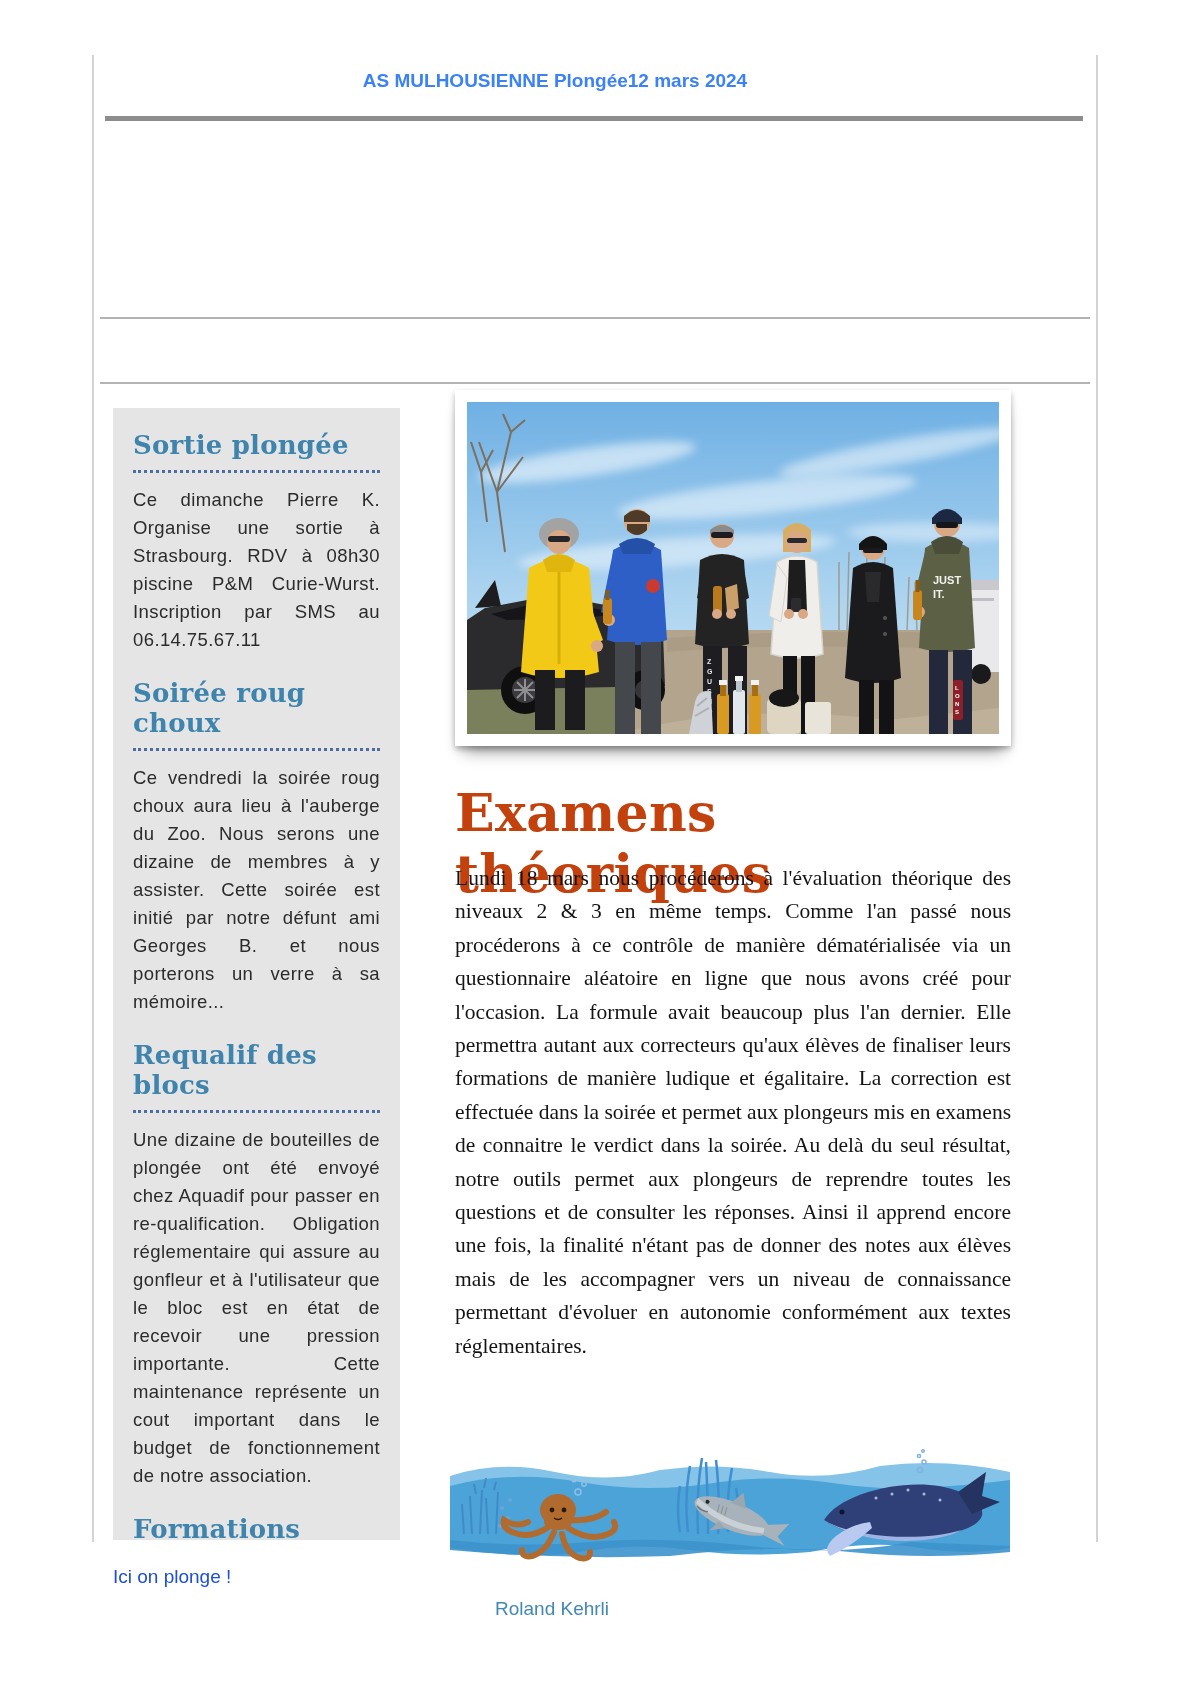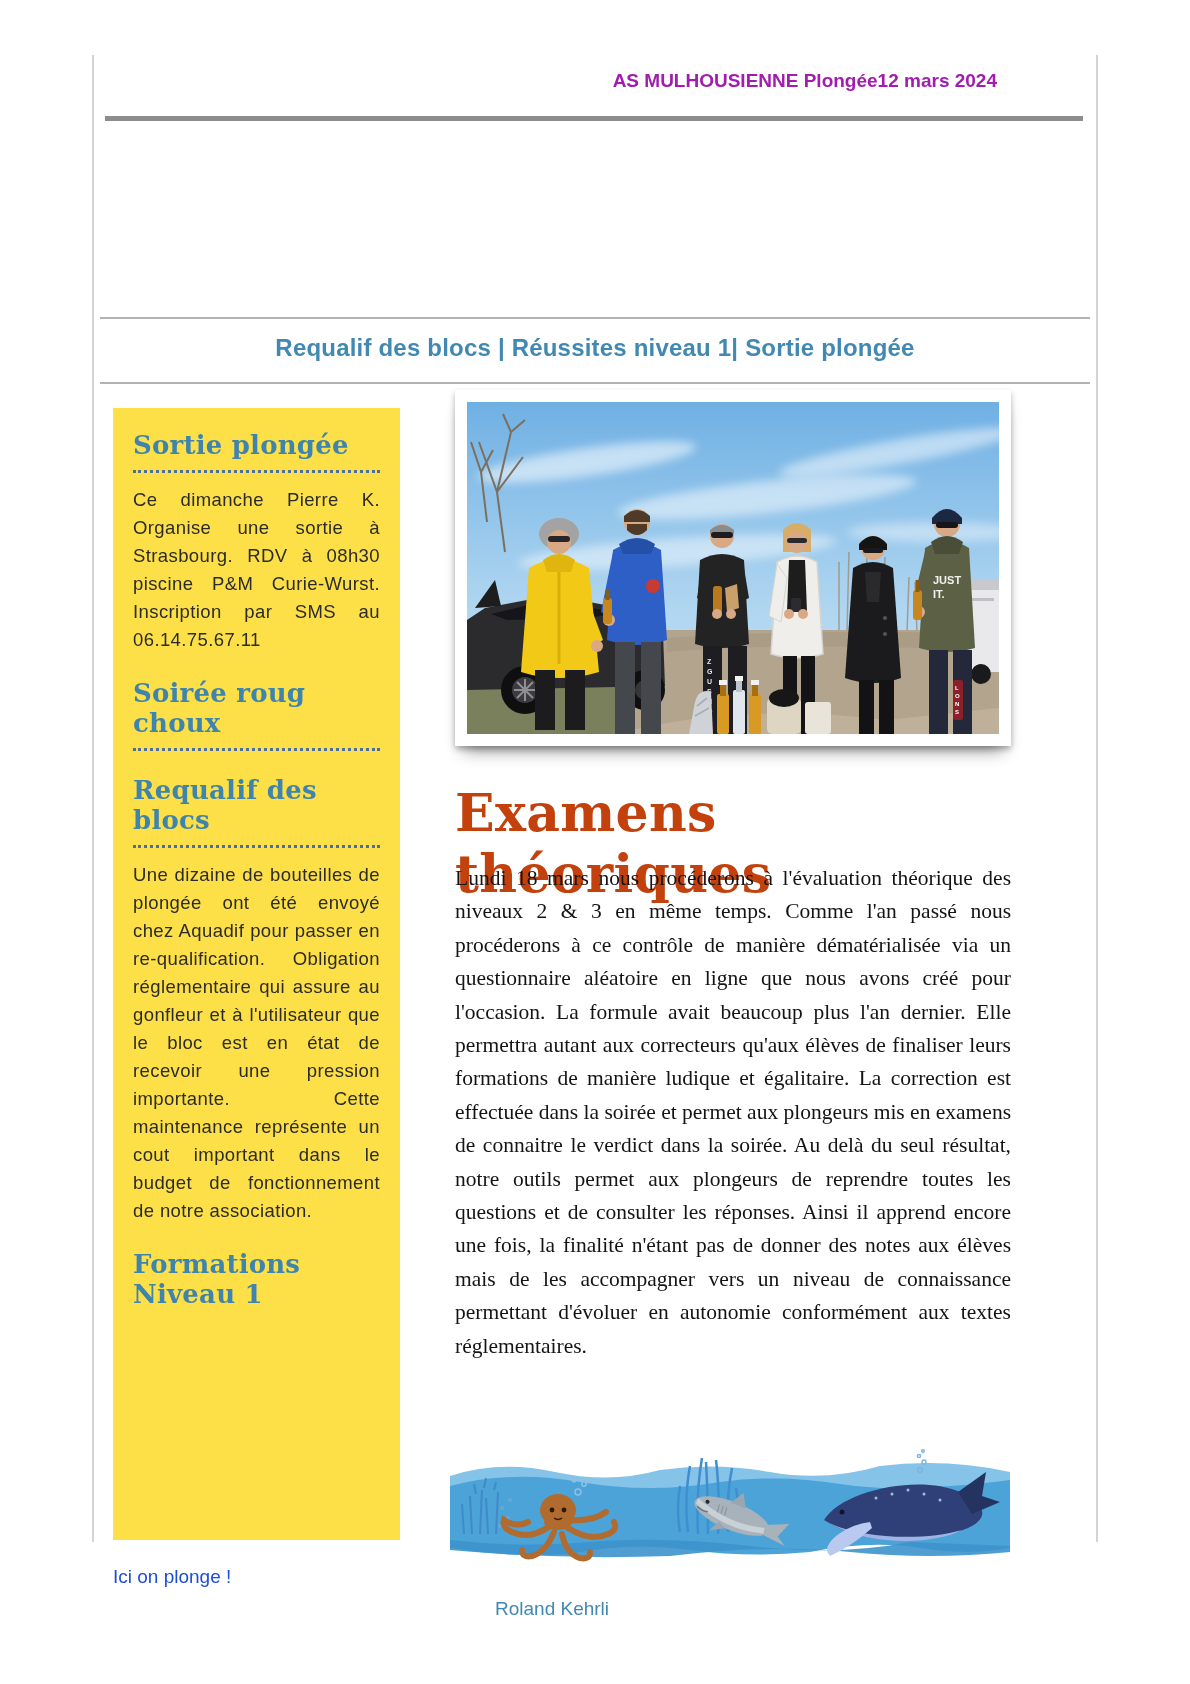--- a/index.html
+++ b/index.html
@@ -10,7 +10,7 @@
   .vrule.right{left:1096px;}
 
   .header{position:absolute;left:113px;top:70px;width:884px;display:flex;
-          justify-content:flex-end;color:#a21caf;font-size:19px;font-weight:bold;}
+          justify-content:center;color:#3b82f6;font-size:19px;font-weight:bold;}
 
   .rule-thick{position:absolute;left:105px;top:116px;width:978px;height:5px;background:#8d8d8d;}
   .rule-thin{position:absolute;left:100px;width:990px;height:2px;background:#b3b3b3;}

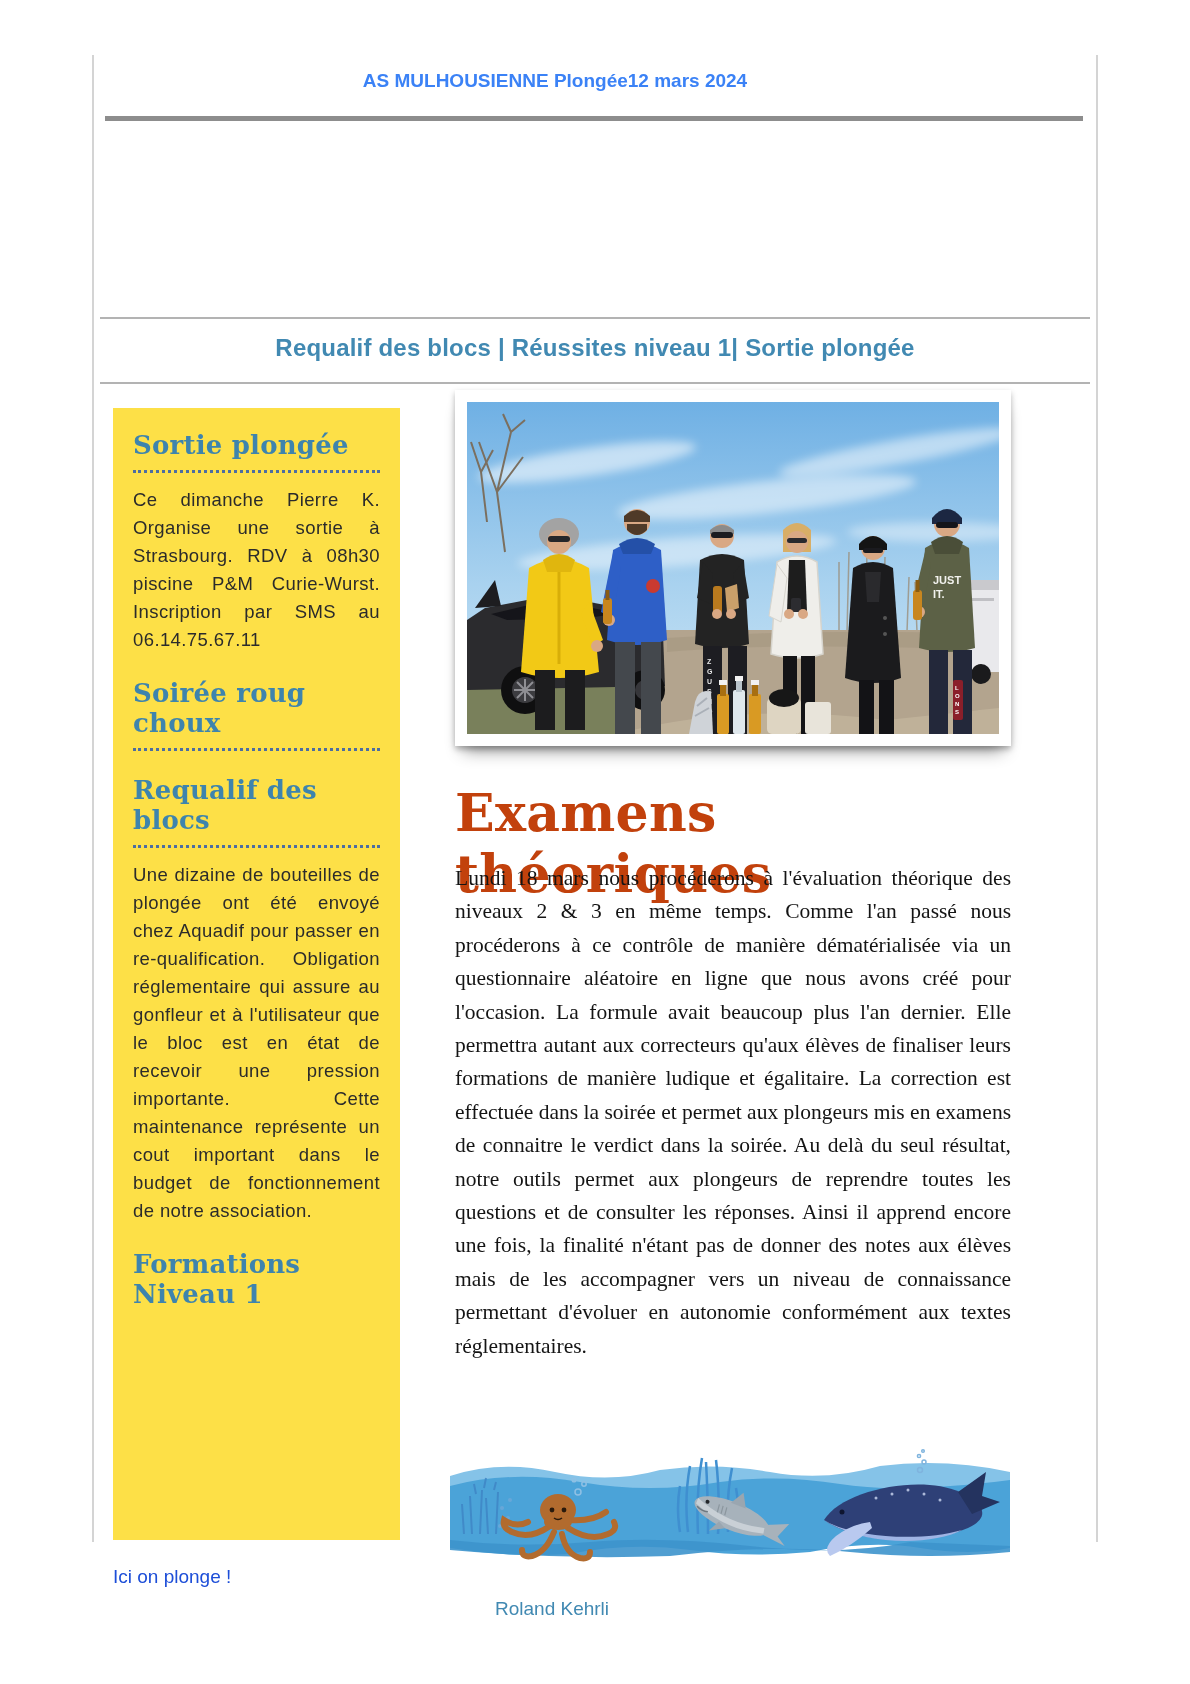--- a/index.html
+++ b/index.html
@@ -64,7 +64,6 @@
 
 
   <div class="rule-thin" style="top:317px;"></div>
-  <div class="masthead-subtitle">Requalif des blocs | Réussites niveau 1| Sortie plongée</div>
   <div class="rule-thin" style="top:382px;"></div>
 
   <div class="sidebar">

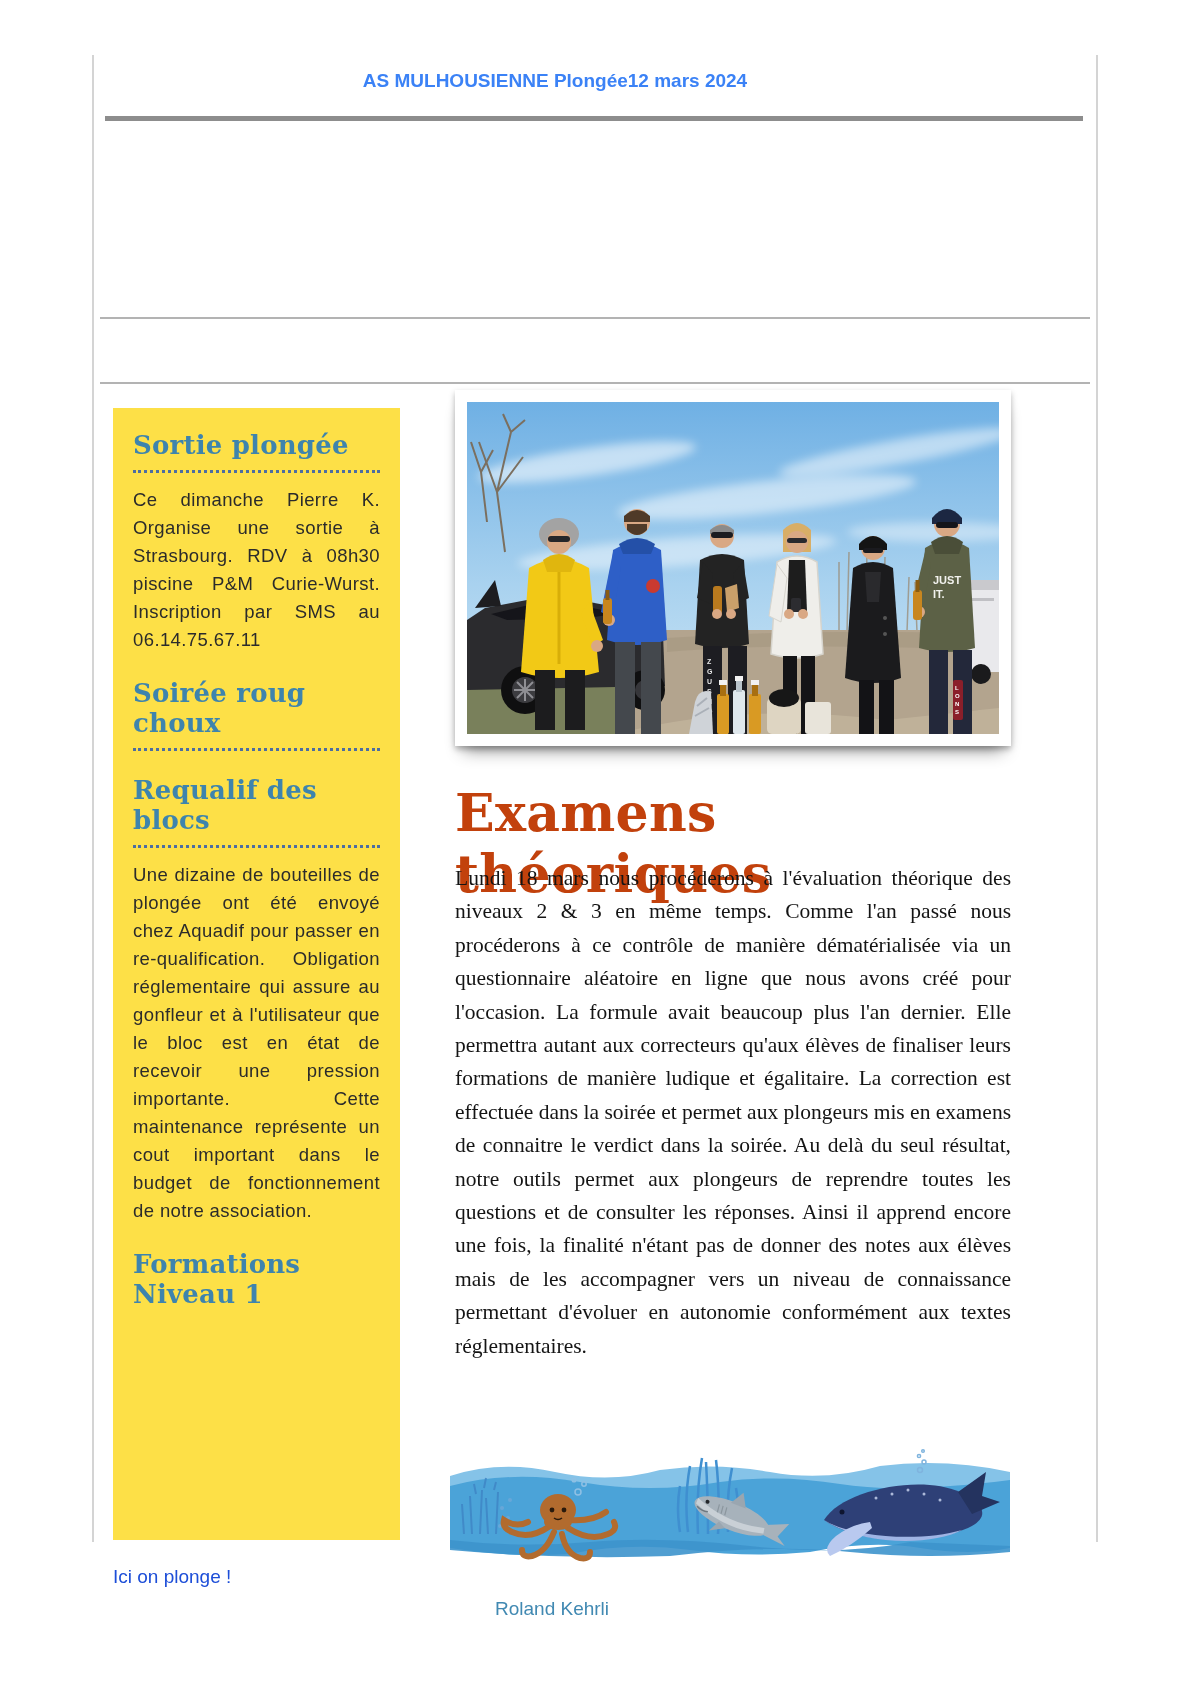--- a/index.html
+++ b/index.html
@@ -21,7 +21,7 @@
   .masthead-subtitle{position:absolute;left:93px;top:334px;width:1004px;text-align:center;
         color:#4189b2;font-size:24px;font-weight:bold;letter-spacing:0.2px;}
 
-  .sidebar{position:absolute;left:113px;top:408px;width:287px;height:1132px;background:#fde047;
+  .sidebar{position:absolute;left:113px;top:408px;width:287px;height:1132px;background:#e5e5e5;
         box-sizing:border-box;padding:16px 20px 20px 20px;overflow:hidden;}
   .side-section{margin-bottom:24px;}
   .side-heading{font-family:"DejaVu Serif","Liberation Serif",serif;font-weight:bold;

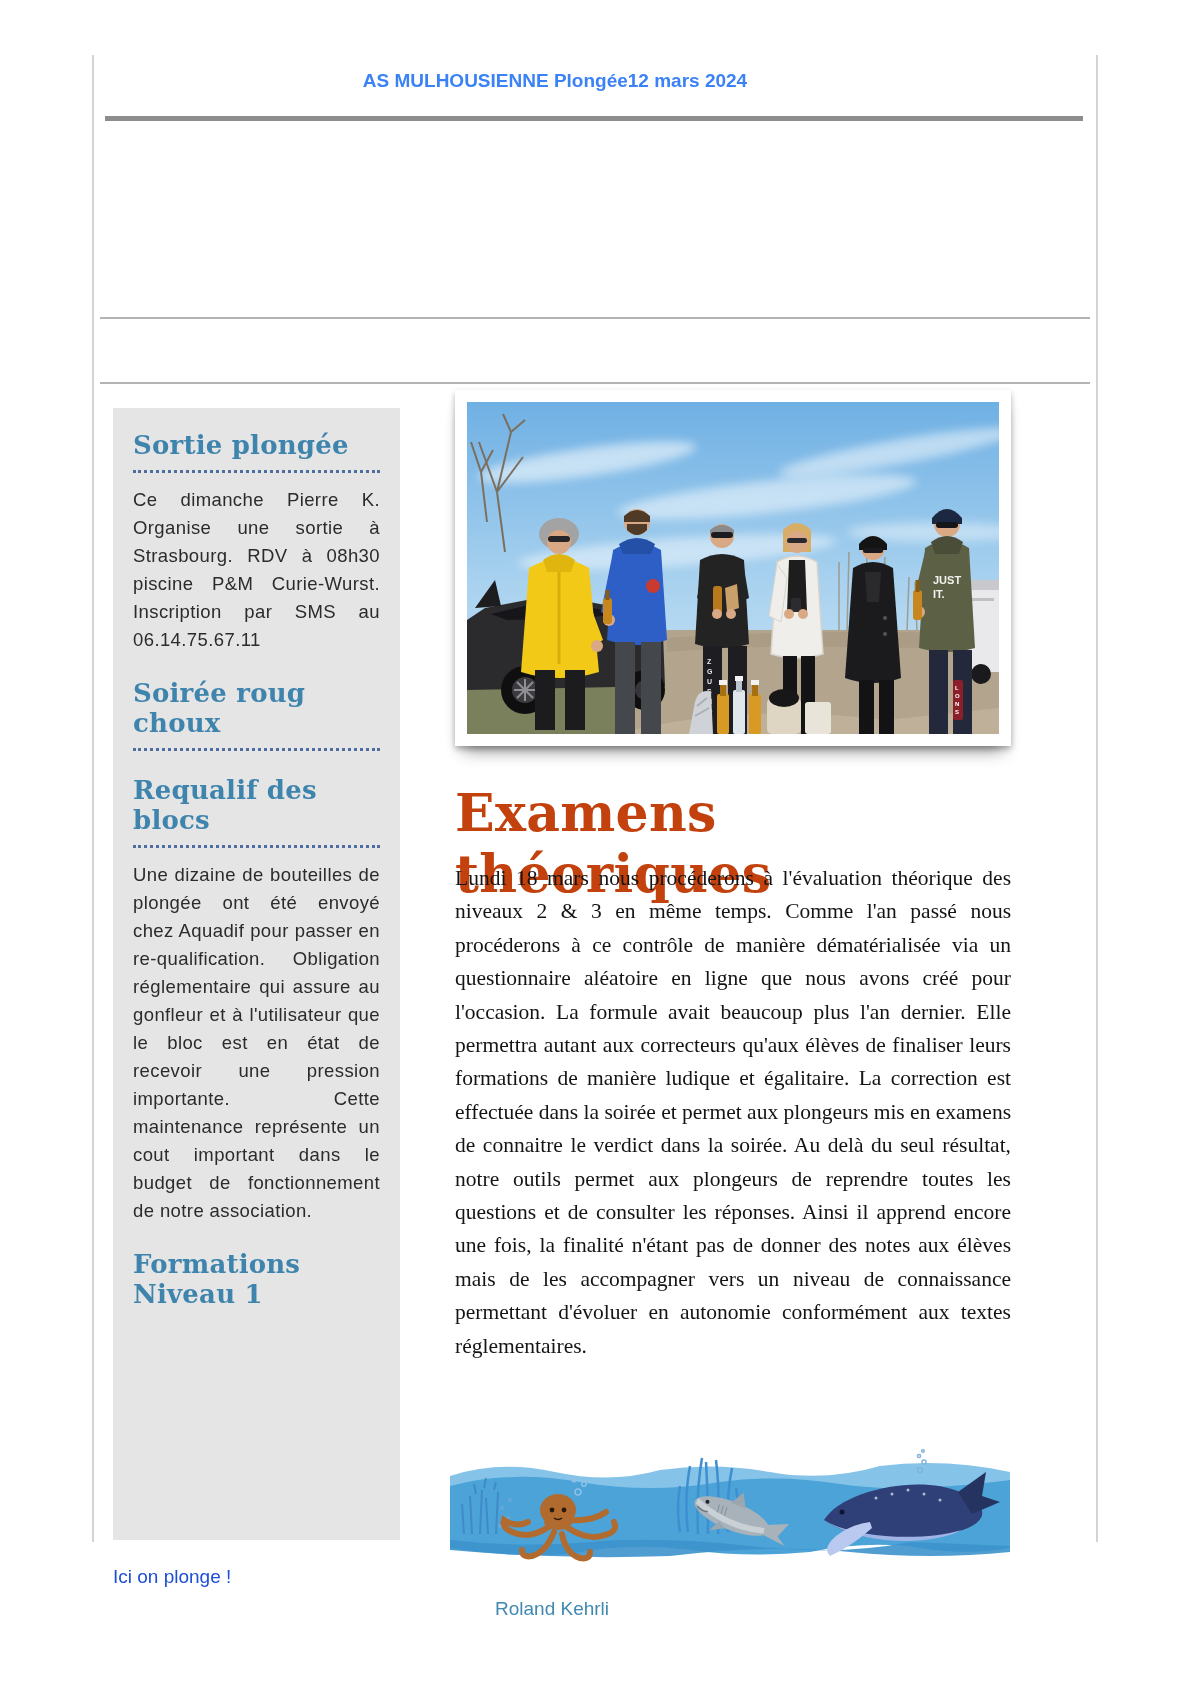--- a/index.html
+++ b/index.html
@@ -75,6 +75,7 @@
     <div class="side-section">
       <div class="side-heading">Soirée roug choux</div>
       <div class="side-dots"></div>
+      <div class="side-body">Ce vendredi la soirée roug choux aura lieu à l'auberge du Zoo. Nous serons une dizaine de membres à y assister. Cette soirée est initié par notre défunt ami Georges B. et nous porterons un verre à sa mémoire...</div>
     </div>
     <div class="side-section">
       <div class="side-heading">Requalif des blocs</div>

